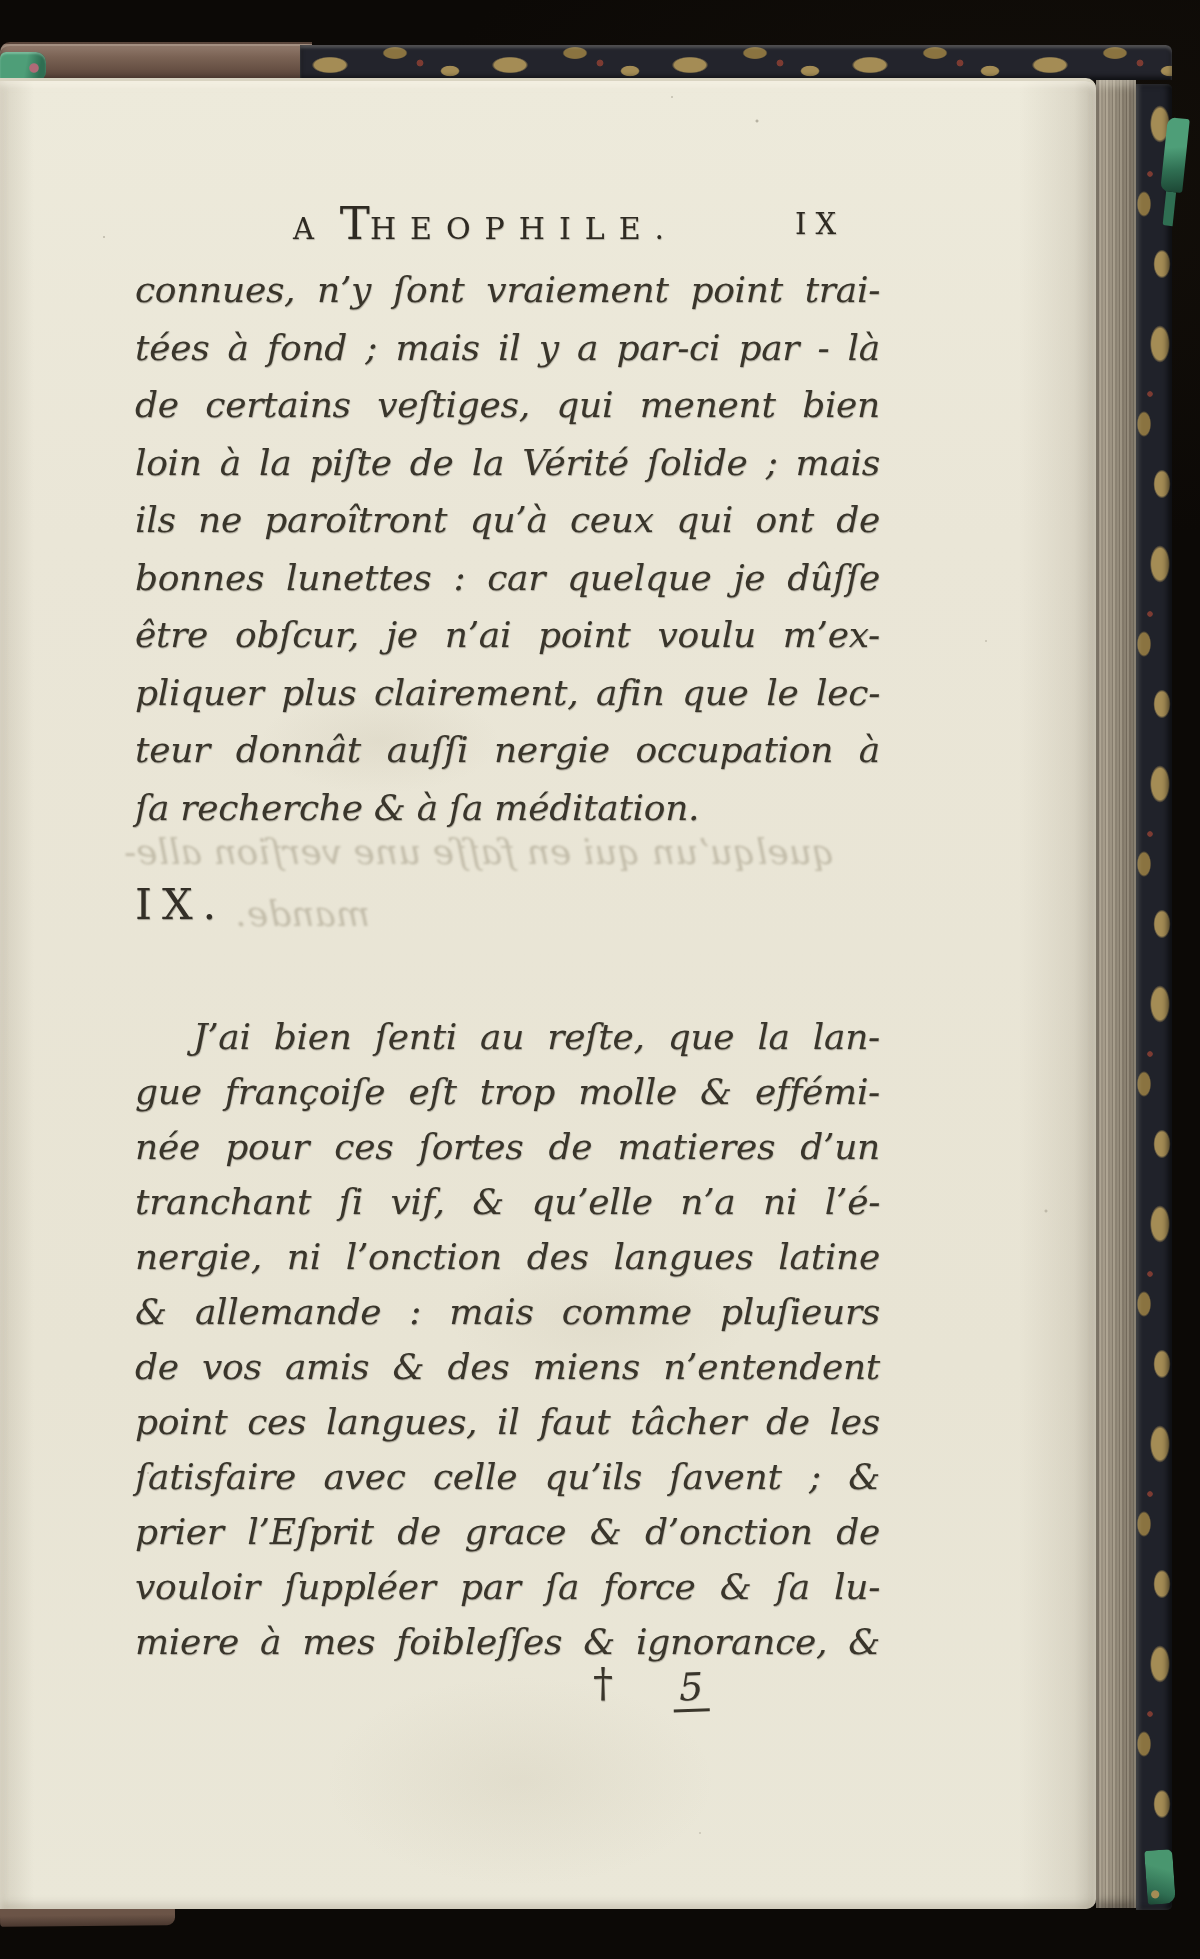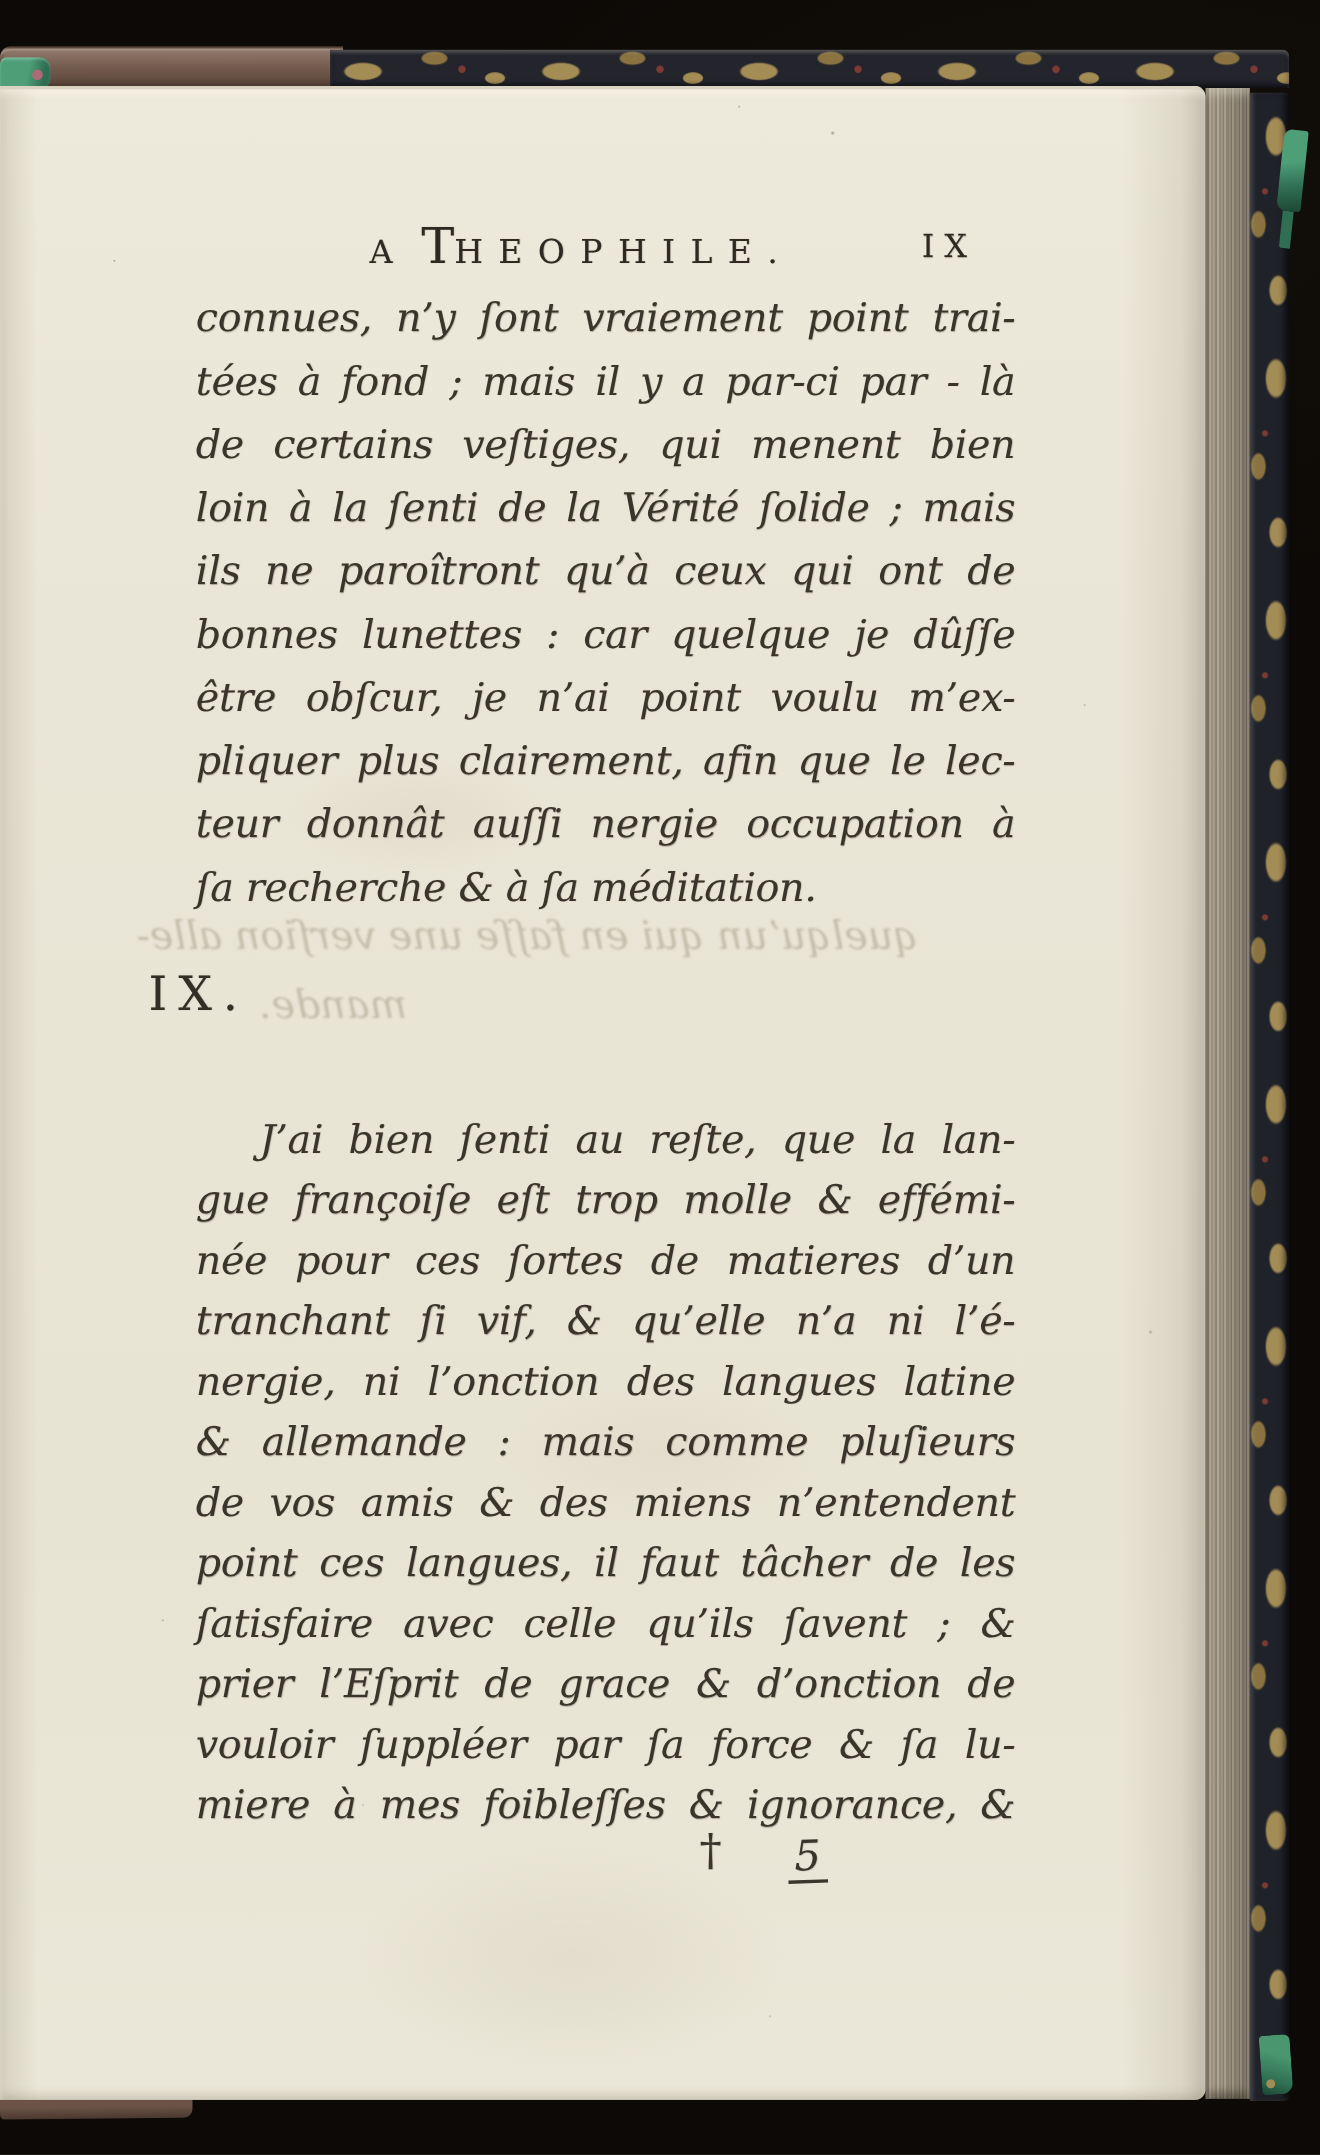--- a/index.html
+++ b/index.html
@@ -107,7 +107,7 @@
   }
 
   
-  .ink{color:#39352b;text-shadow:0.5px 0.5px 0.9px rgba(57,53,43,0.35);margin-left:43px;}
+  .ink{color:#39352b;text-shadow:0.5px 0.5px 0.9px rgba(57,53,43,0.35);}
   .header{
     position:absolute;left:135px;top:116px;width:745px;height:52px;
     display:flex;align-items:baseline;color:#2e2a22;

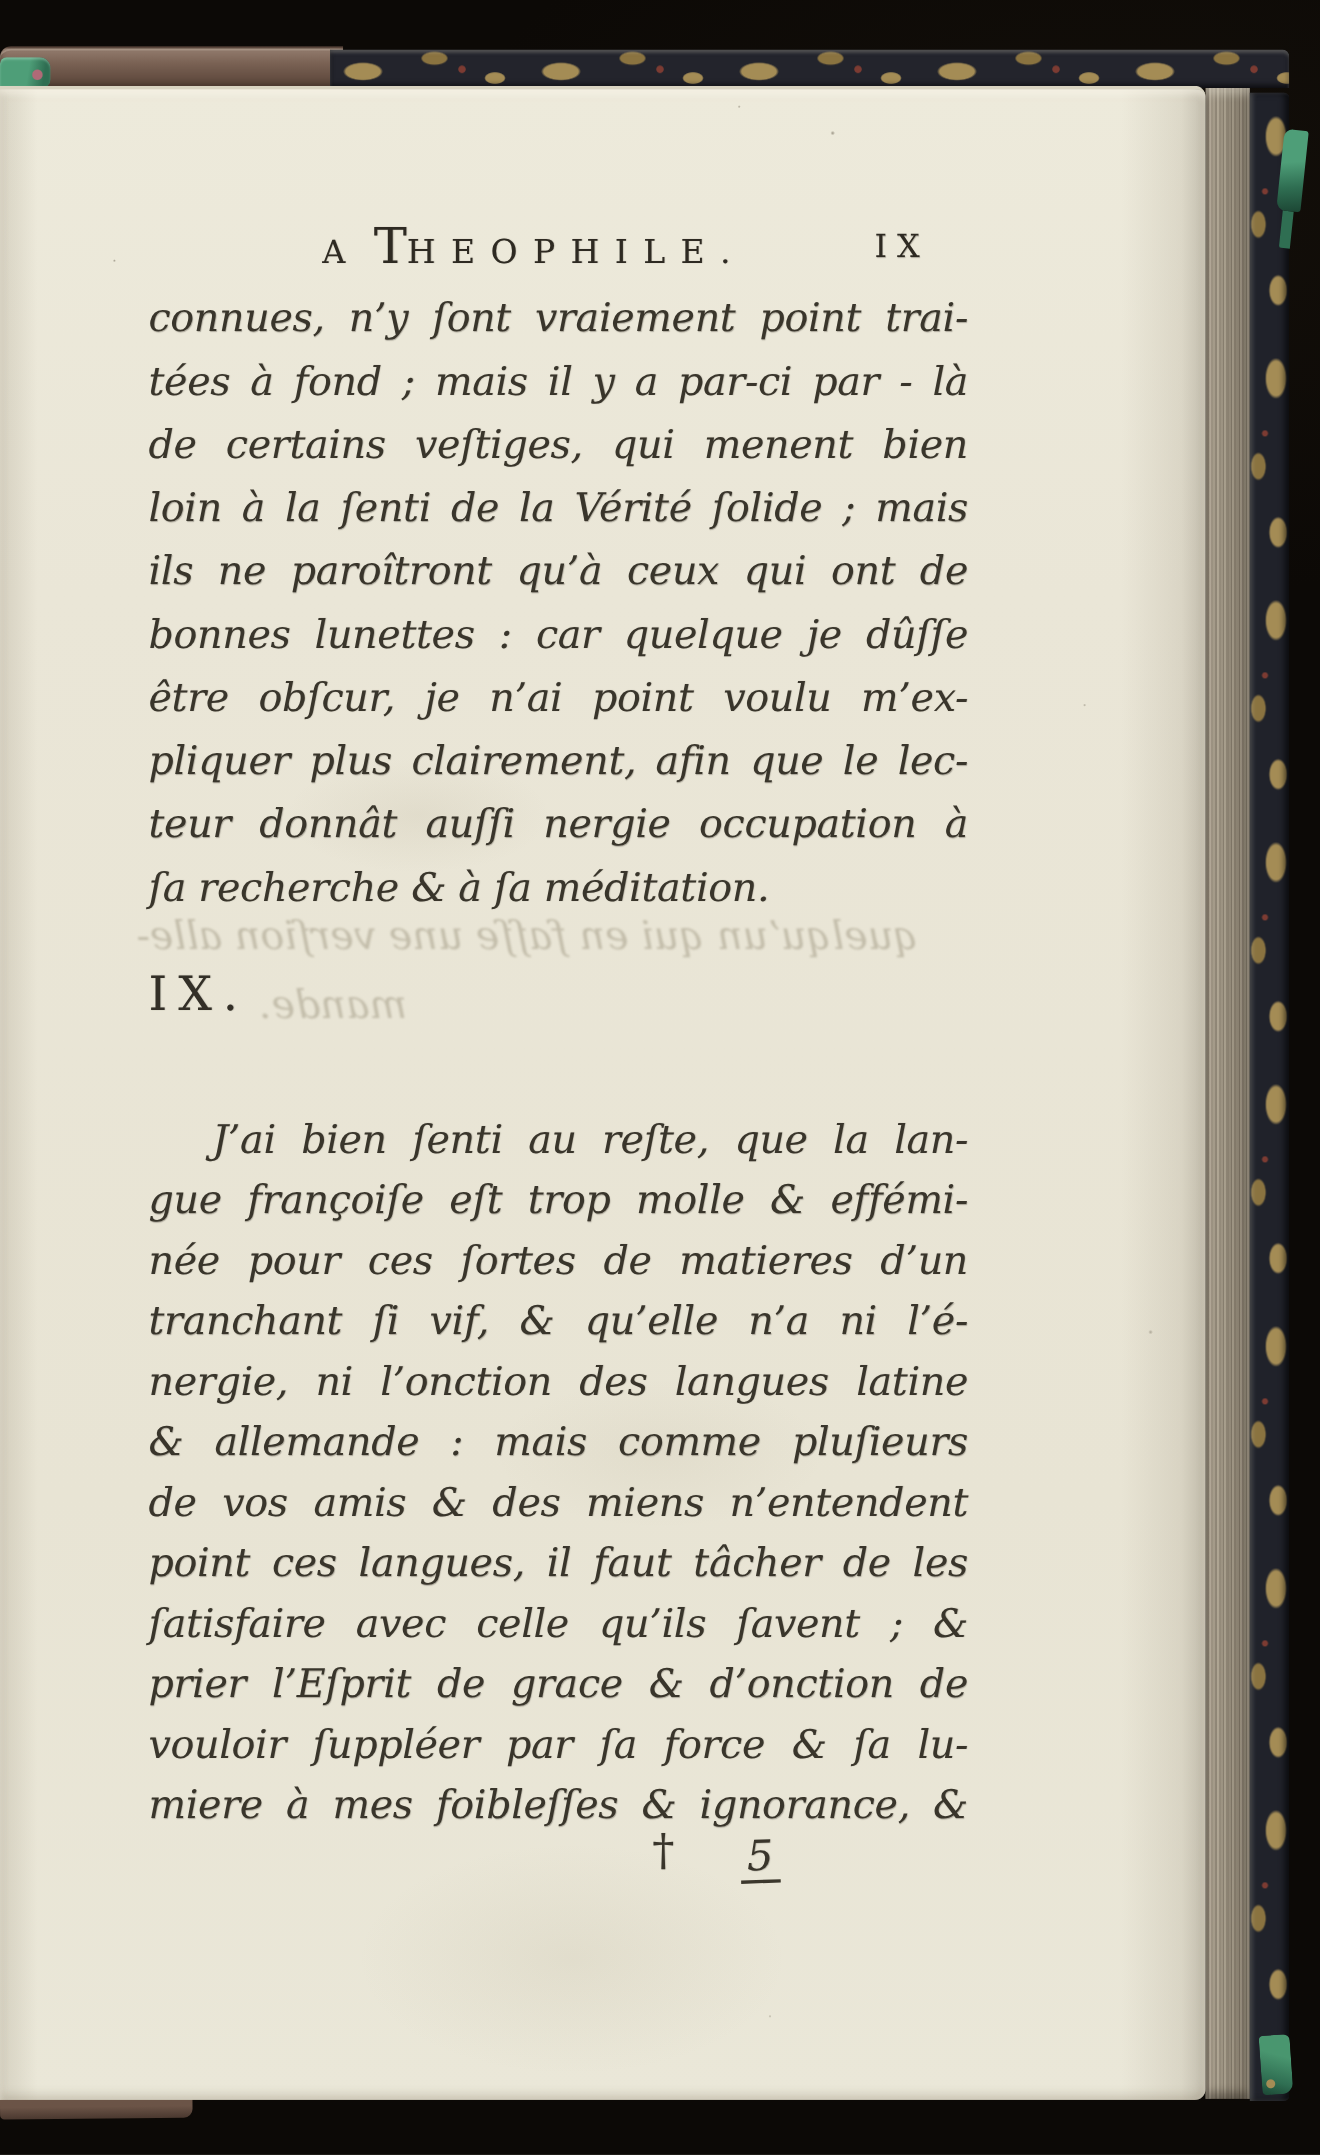--- a/index.html
+++ b/index.html
@@ -171,7 +171,7 @@
     <div class="line">connues, n’y ſont vraiement point trai-</div>
     <div class="line">tées à fond ; mais il y a par-ci par - là</div>
     <div class="line">de certains veſtiges, qui menent bien</div>
-    <div class="line">loin à la ſenti de la Vérité ſolide ; mais</div>
+    <div class="line">loin à la piſte de la Vérité ſolide ; mais</div>
     <div class="line">ils ne paroîtront qu’à ceux qui ont de</div>
     <div class="line">bonnes lunettes : car quelque je dûſſe</div>
     <div class="line">être obſcur, je n’ai point voulu m’ex-</div>

